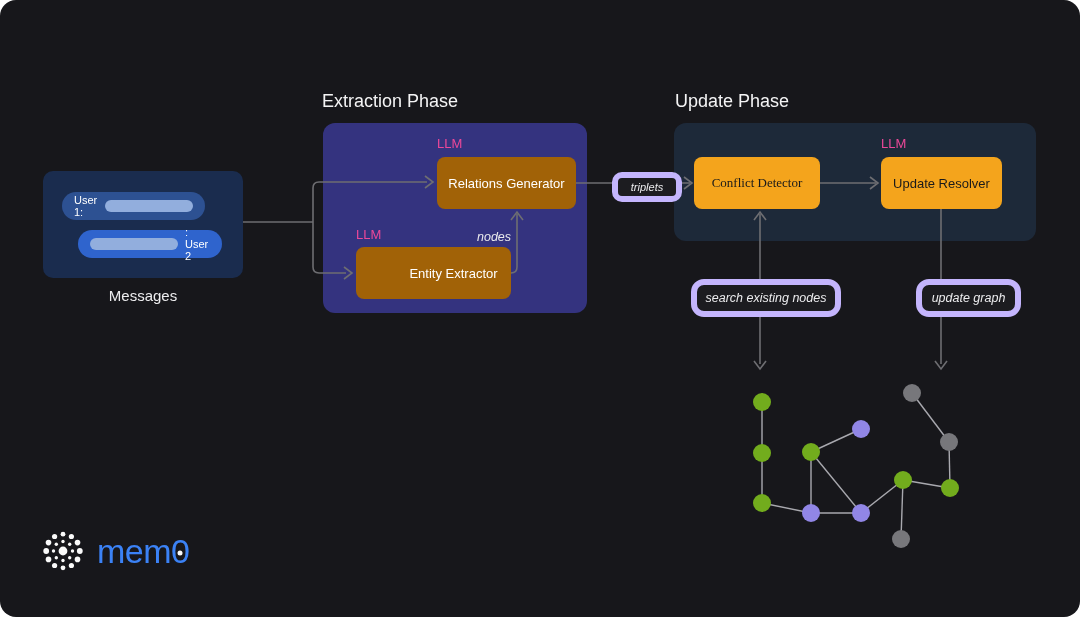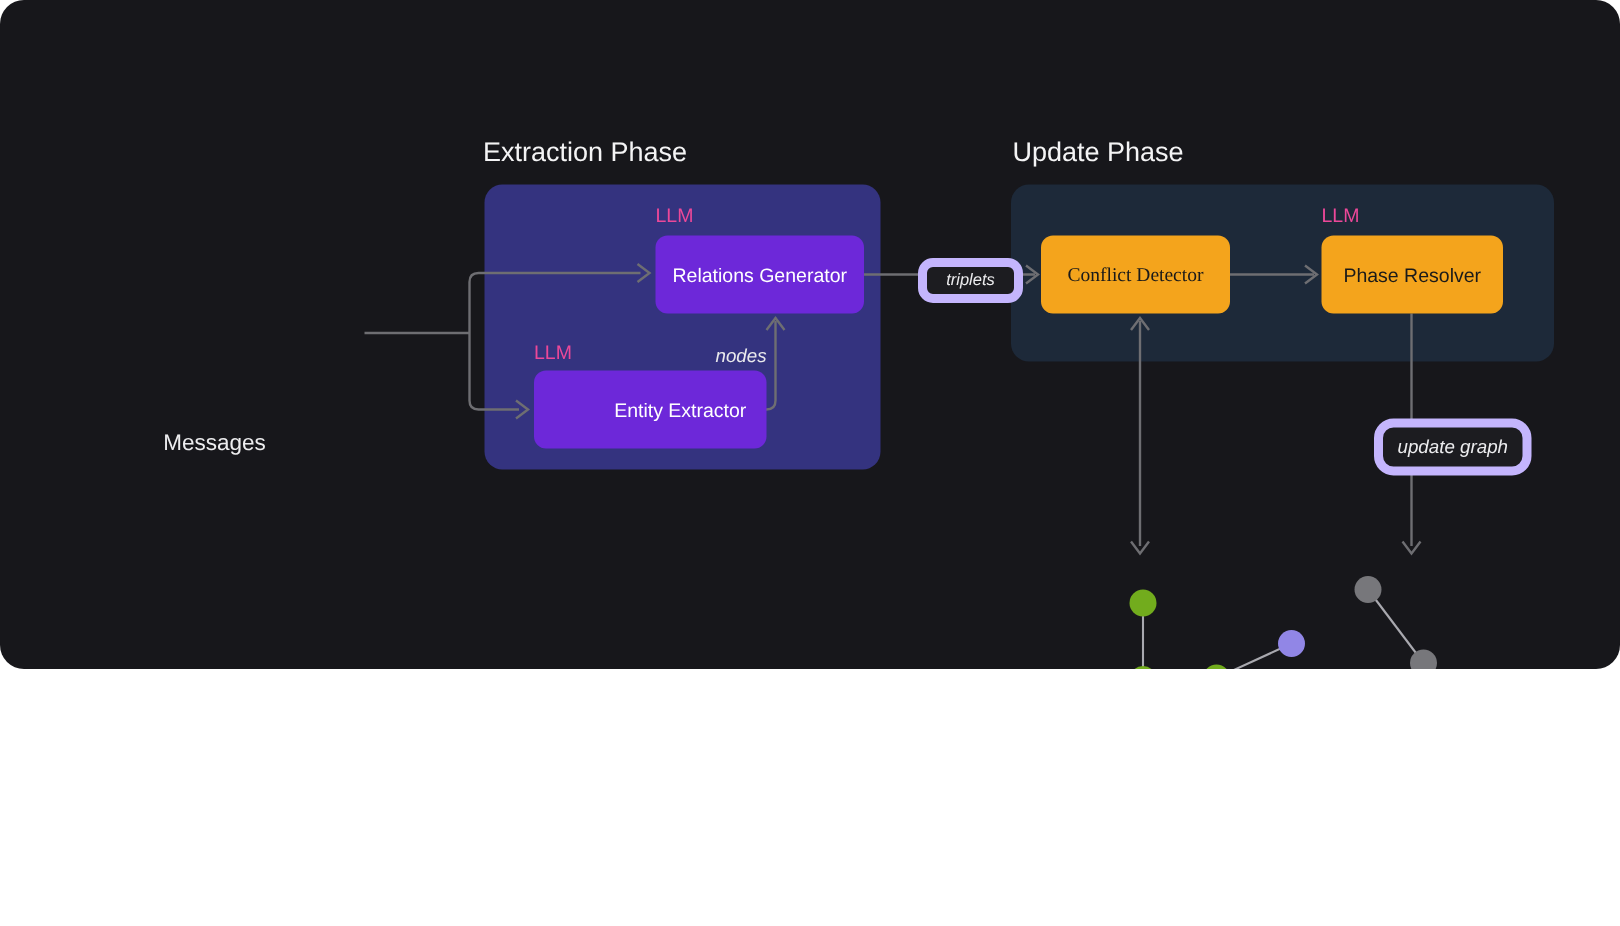--- a/index.html
+++ b/index.html
@@ -4,7 +4,7 @@
 <style>
   html,body{margin:0;padding:0;background:#ffffff;}
   .canvas{
-    position:relative;width:1080px;height:446px;background:#17171b;
+    position:relative;width:1080px;height:617px;background:#17171b;
     border-radius:16px;overflow:hidden;
     font-family:"Liberation Sans",sans-serif;color:#ededef;
   }

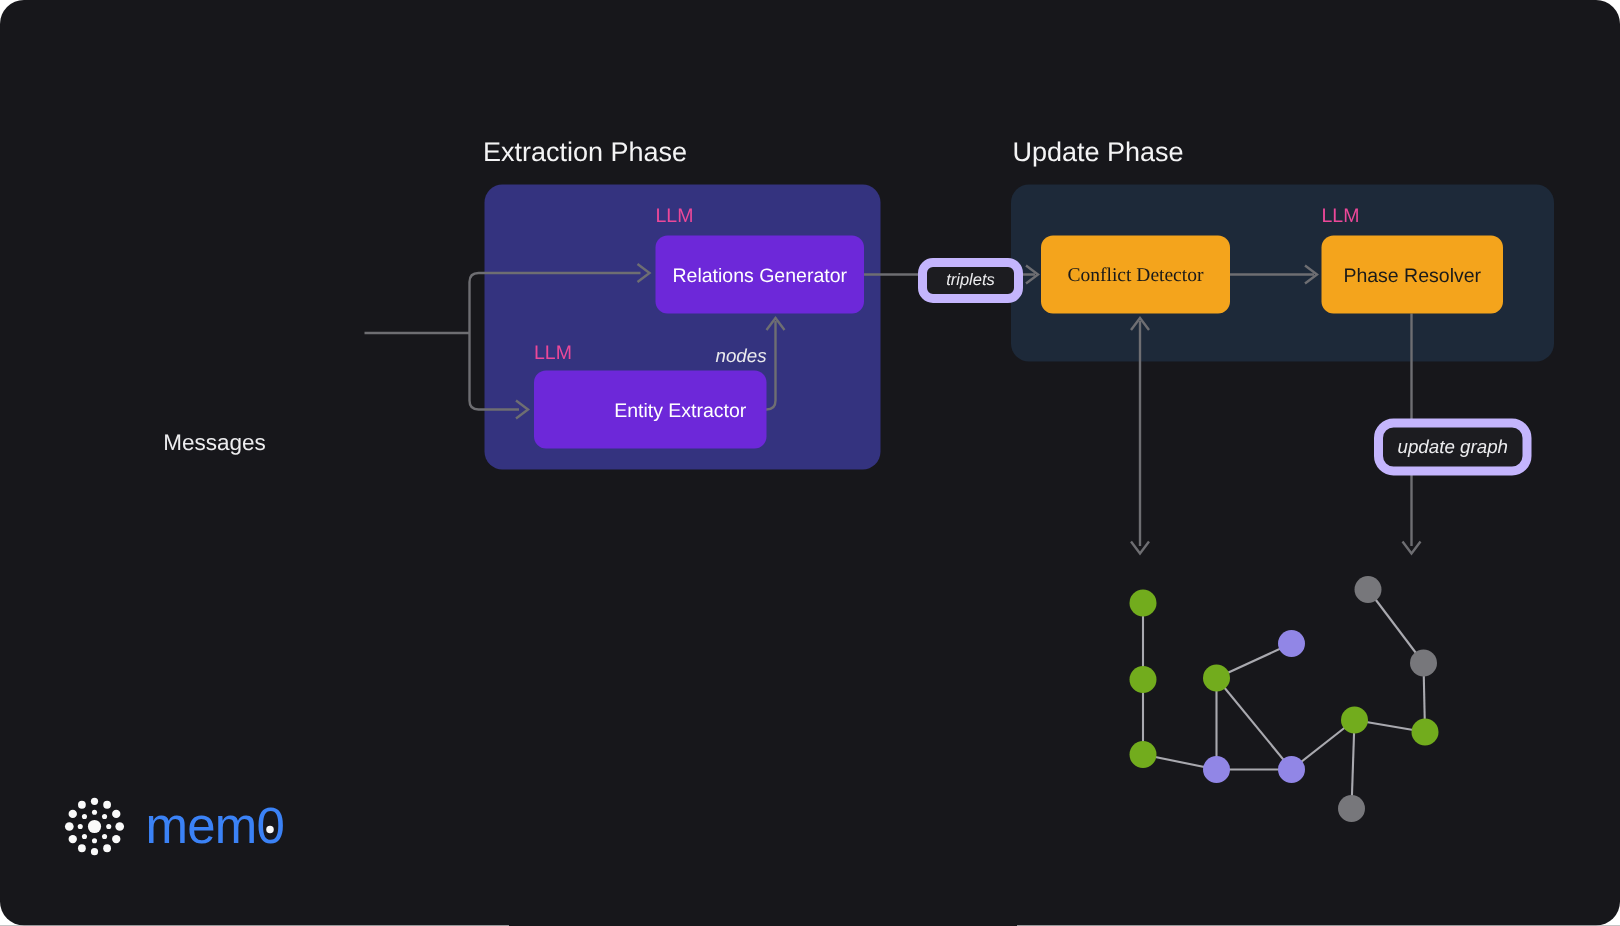--- a/index.html
+++ b/index.html
@@ -18,7 +18,7 @@
     position:absolute;border-radius:8px;display:flex;align-items:center;justify-content:center;
     font-size:13px;z-index:3;
   }
-  .indigo-box{background:#6d28d9;color:#ffffff;}
+  .indigo-box{background:#a16207;color:#ffffff;}
   .orange-box{background:#f4a41c;color:#1a1a1a;}
   .llm-label{position:absolute;font-size:13px;color:#ec4899;z-index:3;}
   .pill{

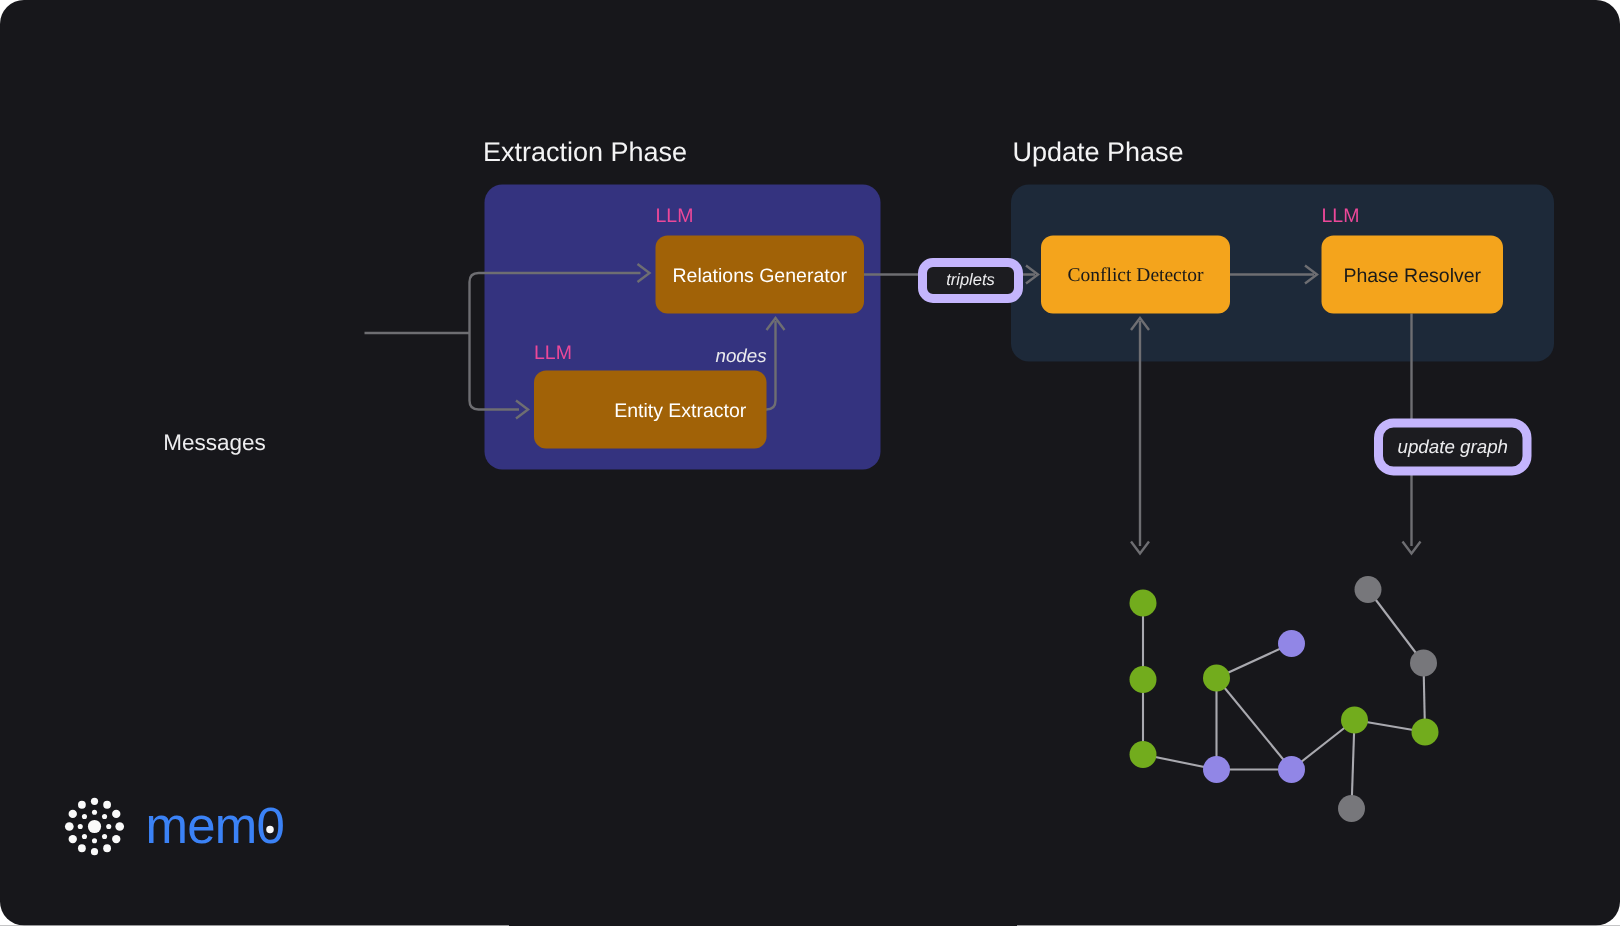--- a/index.html
+++ b/index.html
@@ -103,7 +103,7 @@
   </div>
   <div class="llm-label" style="left:881px;top:136px;">LLM</div>
   <div class="node-box orange-box" style="left:881px;top:157px;width:121px;height:52px;">
-    <span>Phase Resolver</span>
+    <span>Update Resolver</span>
   </div>
 
   <div class="pill" style="left:898px;top:279px;width:93px;height:26px;font-size:12.5px;margin-left:18px;">

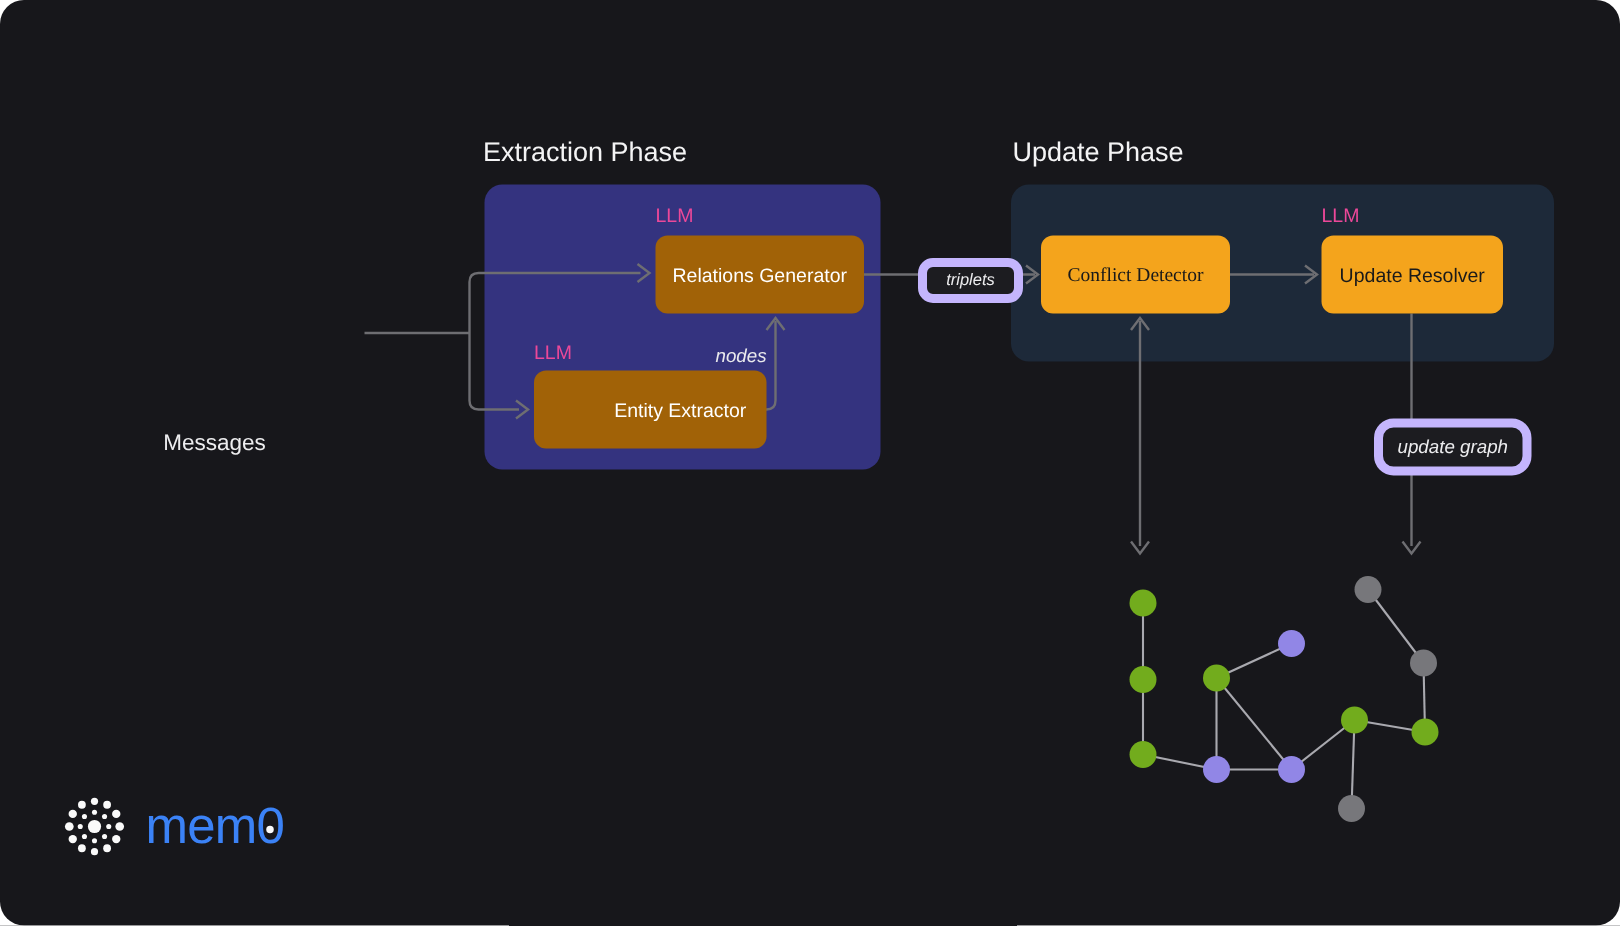--- a/index.html
+++ b/index.html
@@ -82,6 +82,16 @@
     <path d="M935 361 L941 369 L947 361"></path>
   </svg>
 
+  <div class="messages-panel">
+    <div class="bubble bubble-1">
+      <span>User 1:</span>
+      <span class="redacted" style="width:88px;"></span>
+    </div>
+    <div class="bubble bubble-2">
+      <span class="redacted" style="width:88px;"></span>
+      <span>: User 2</span>
+    </div>
+  </div>
   <div class="caption" style="left:43px;top:287px;width:200px;font-size:15px;">Messages</div>
 
   <div class="llm-label" style="left:437px;top:136px;">LLM</div>

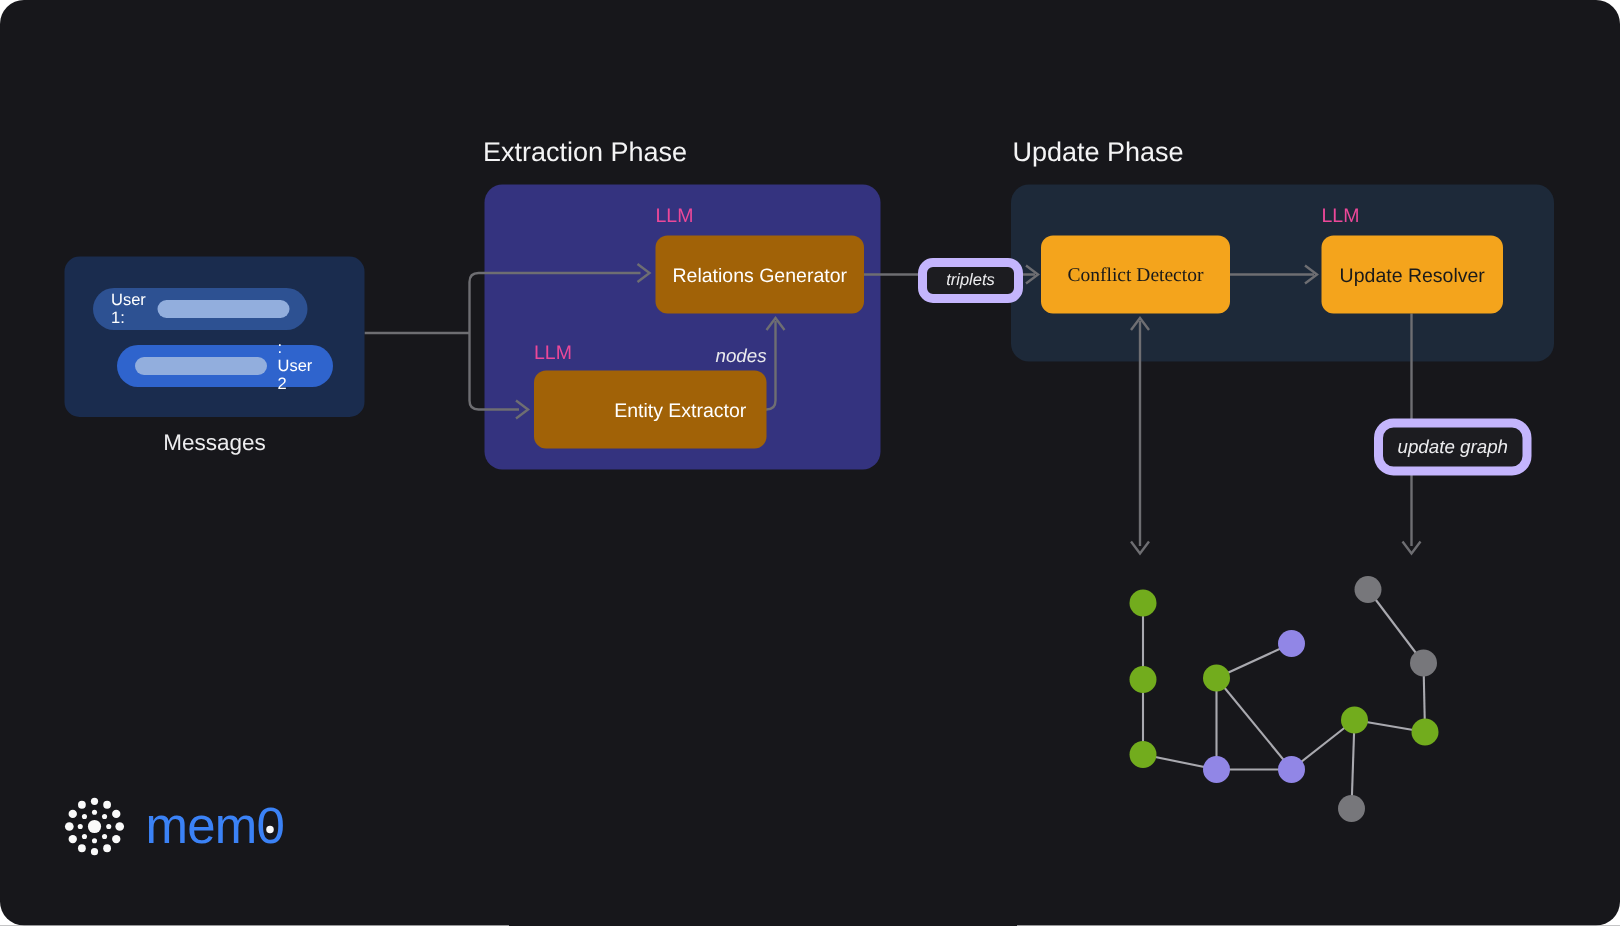--- a/index.html
+++ b/index.html
@@ -116,6 +116,9 @@
     <span>Update Resolver</span>
   </div>
 
+  <div class="pill" style="left:691px;top:279px;width:138px;height:26px;font-size:12.5px;">
+    <span>search existing nodes</span>
+  </div>
   <div class="pill" style="left:898px;top:279px;width:93px;height:26px;font-size:12.5px;margin-left:18px;">
     <span>update graph</span>
   </div>

